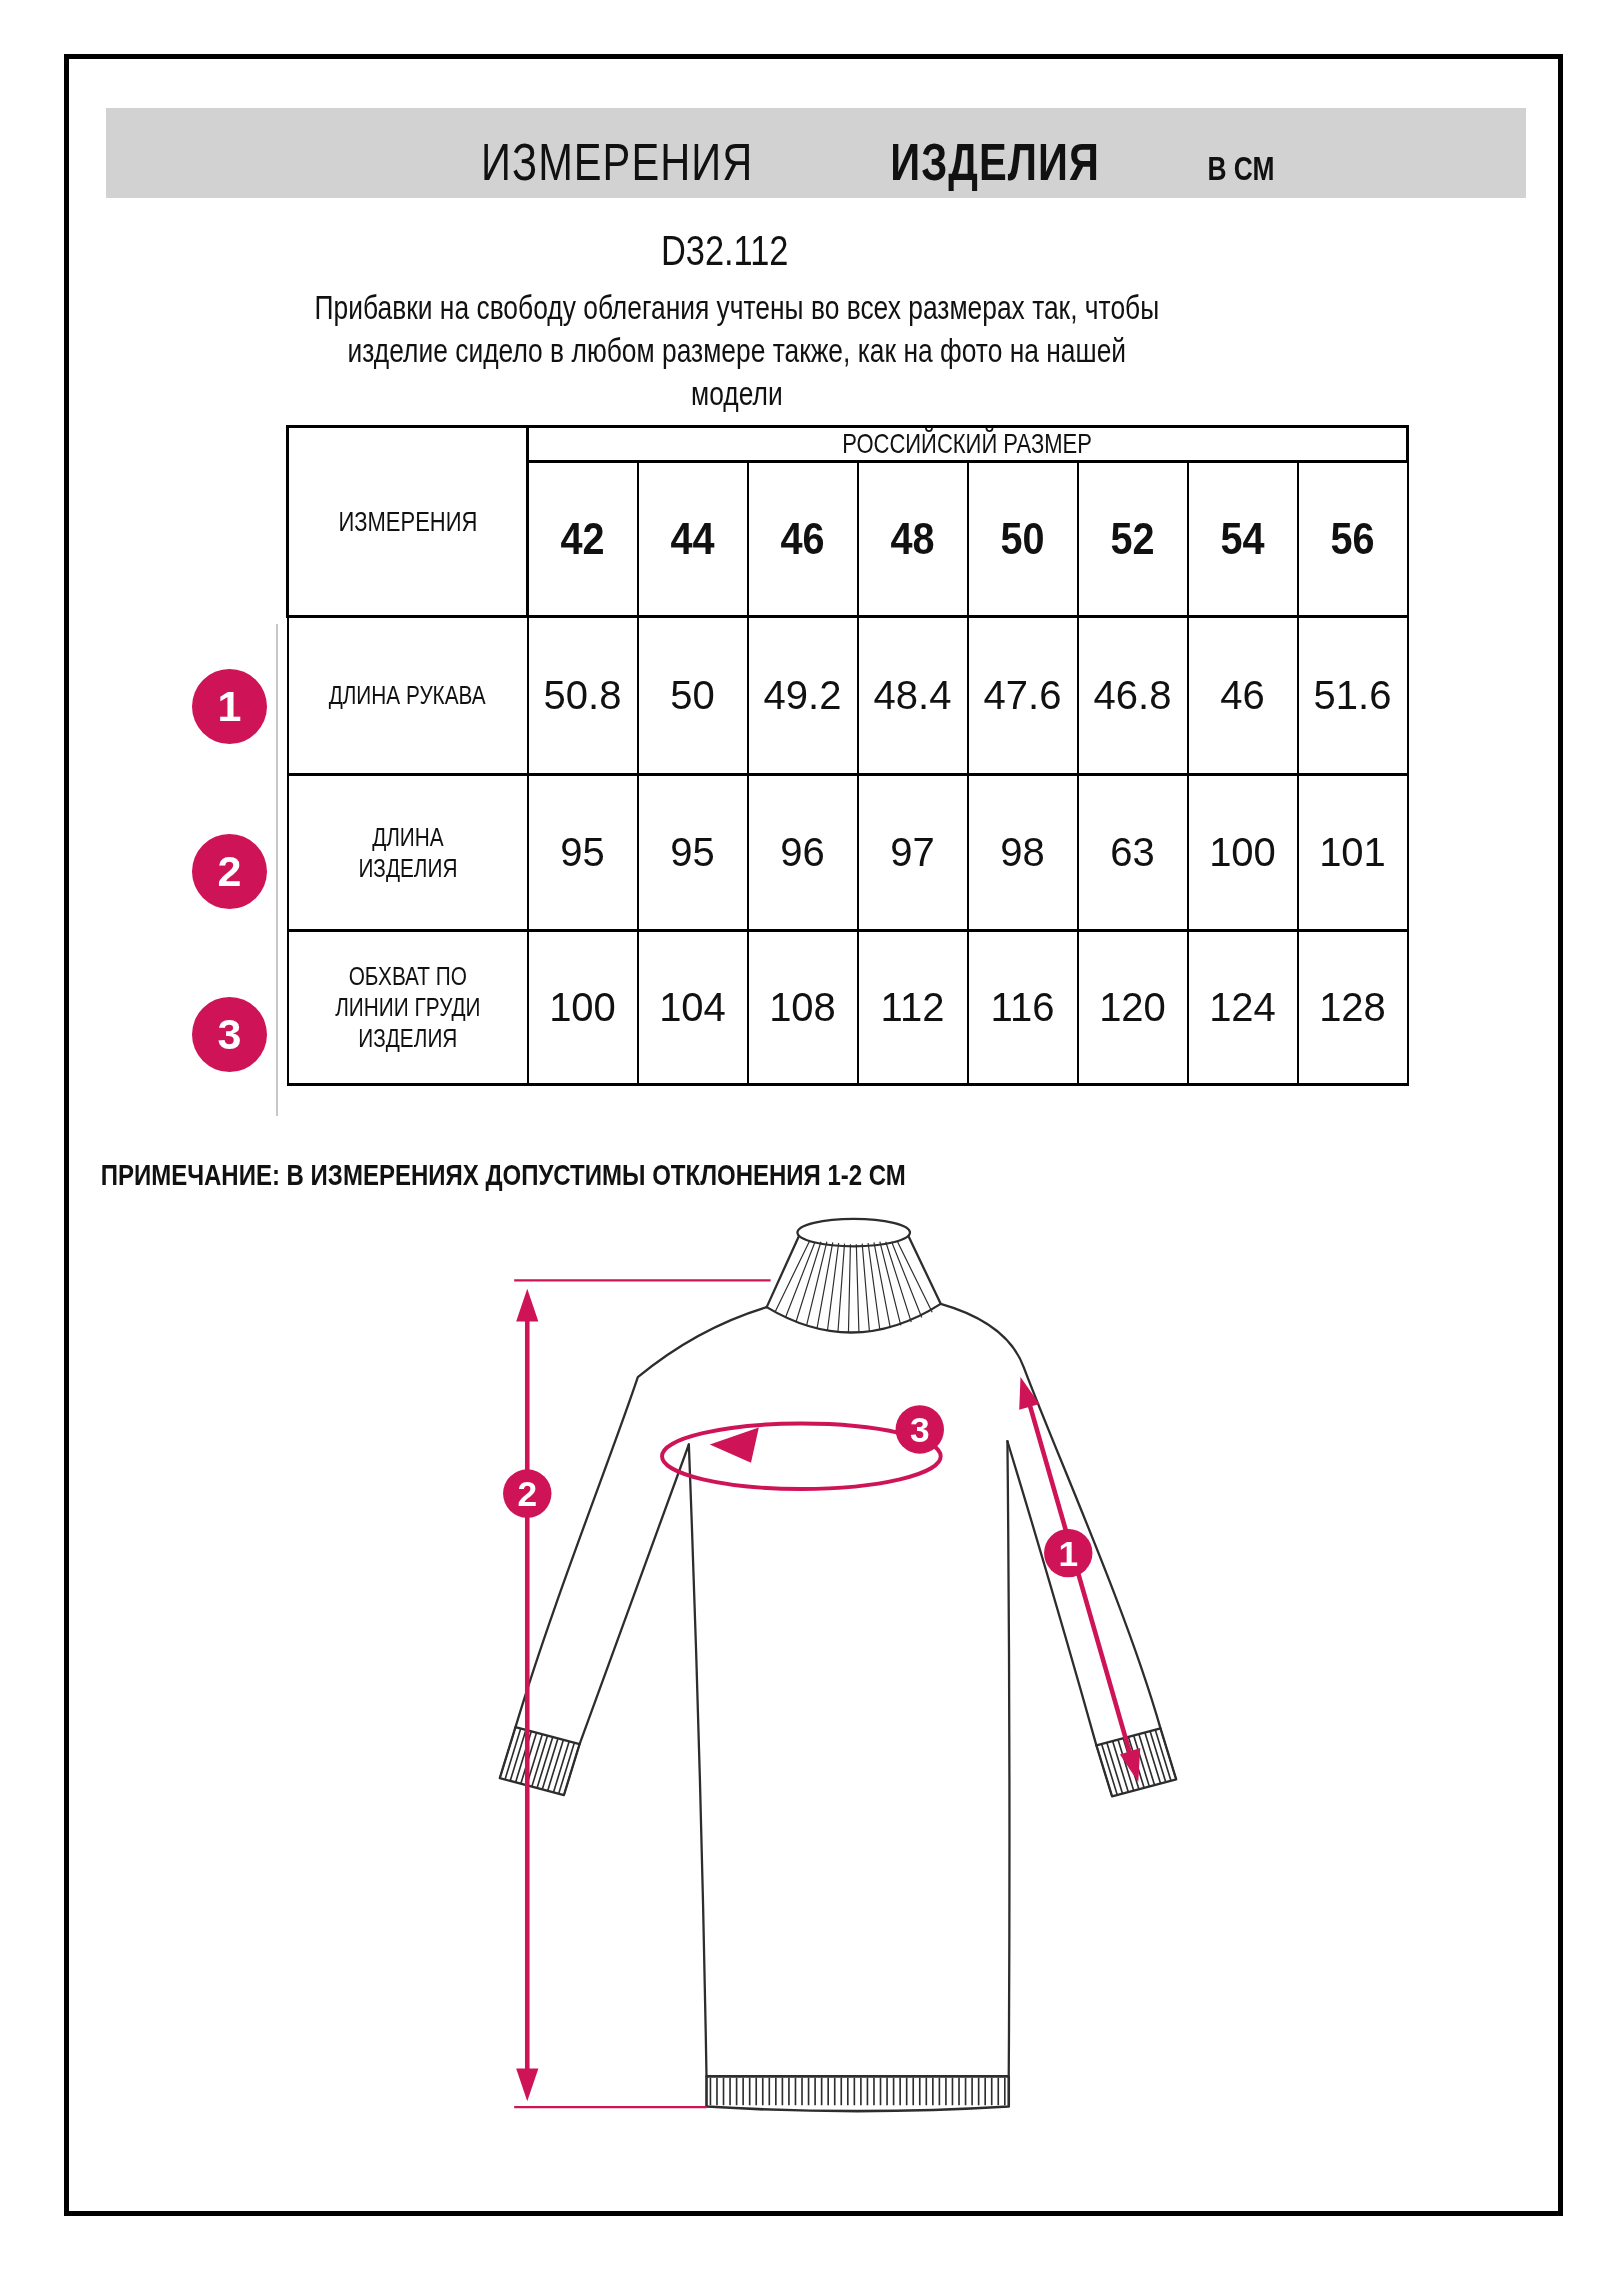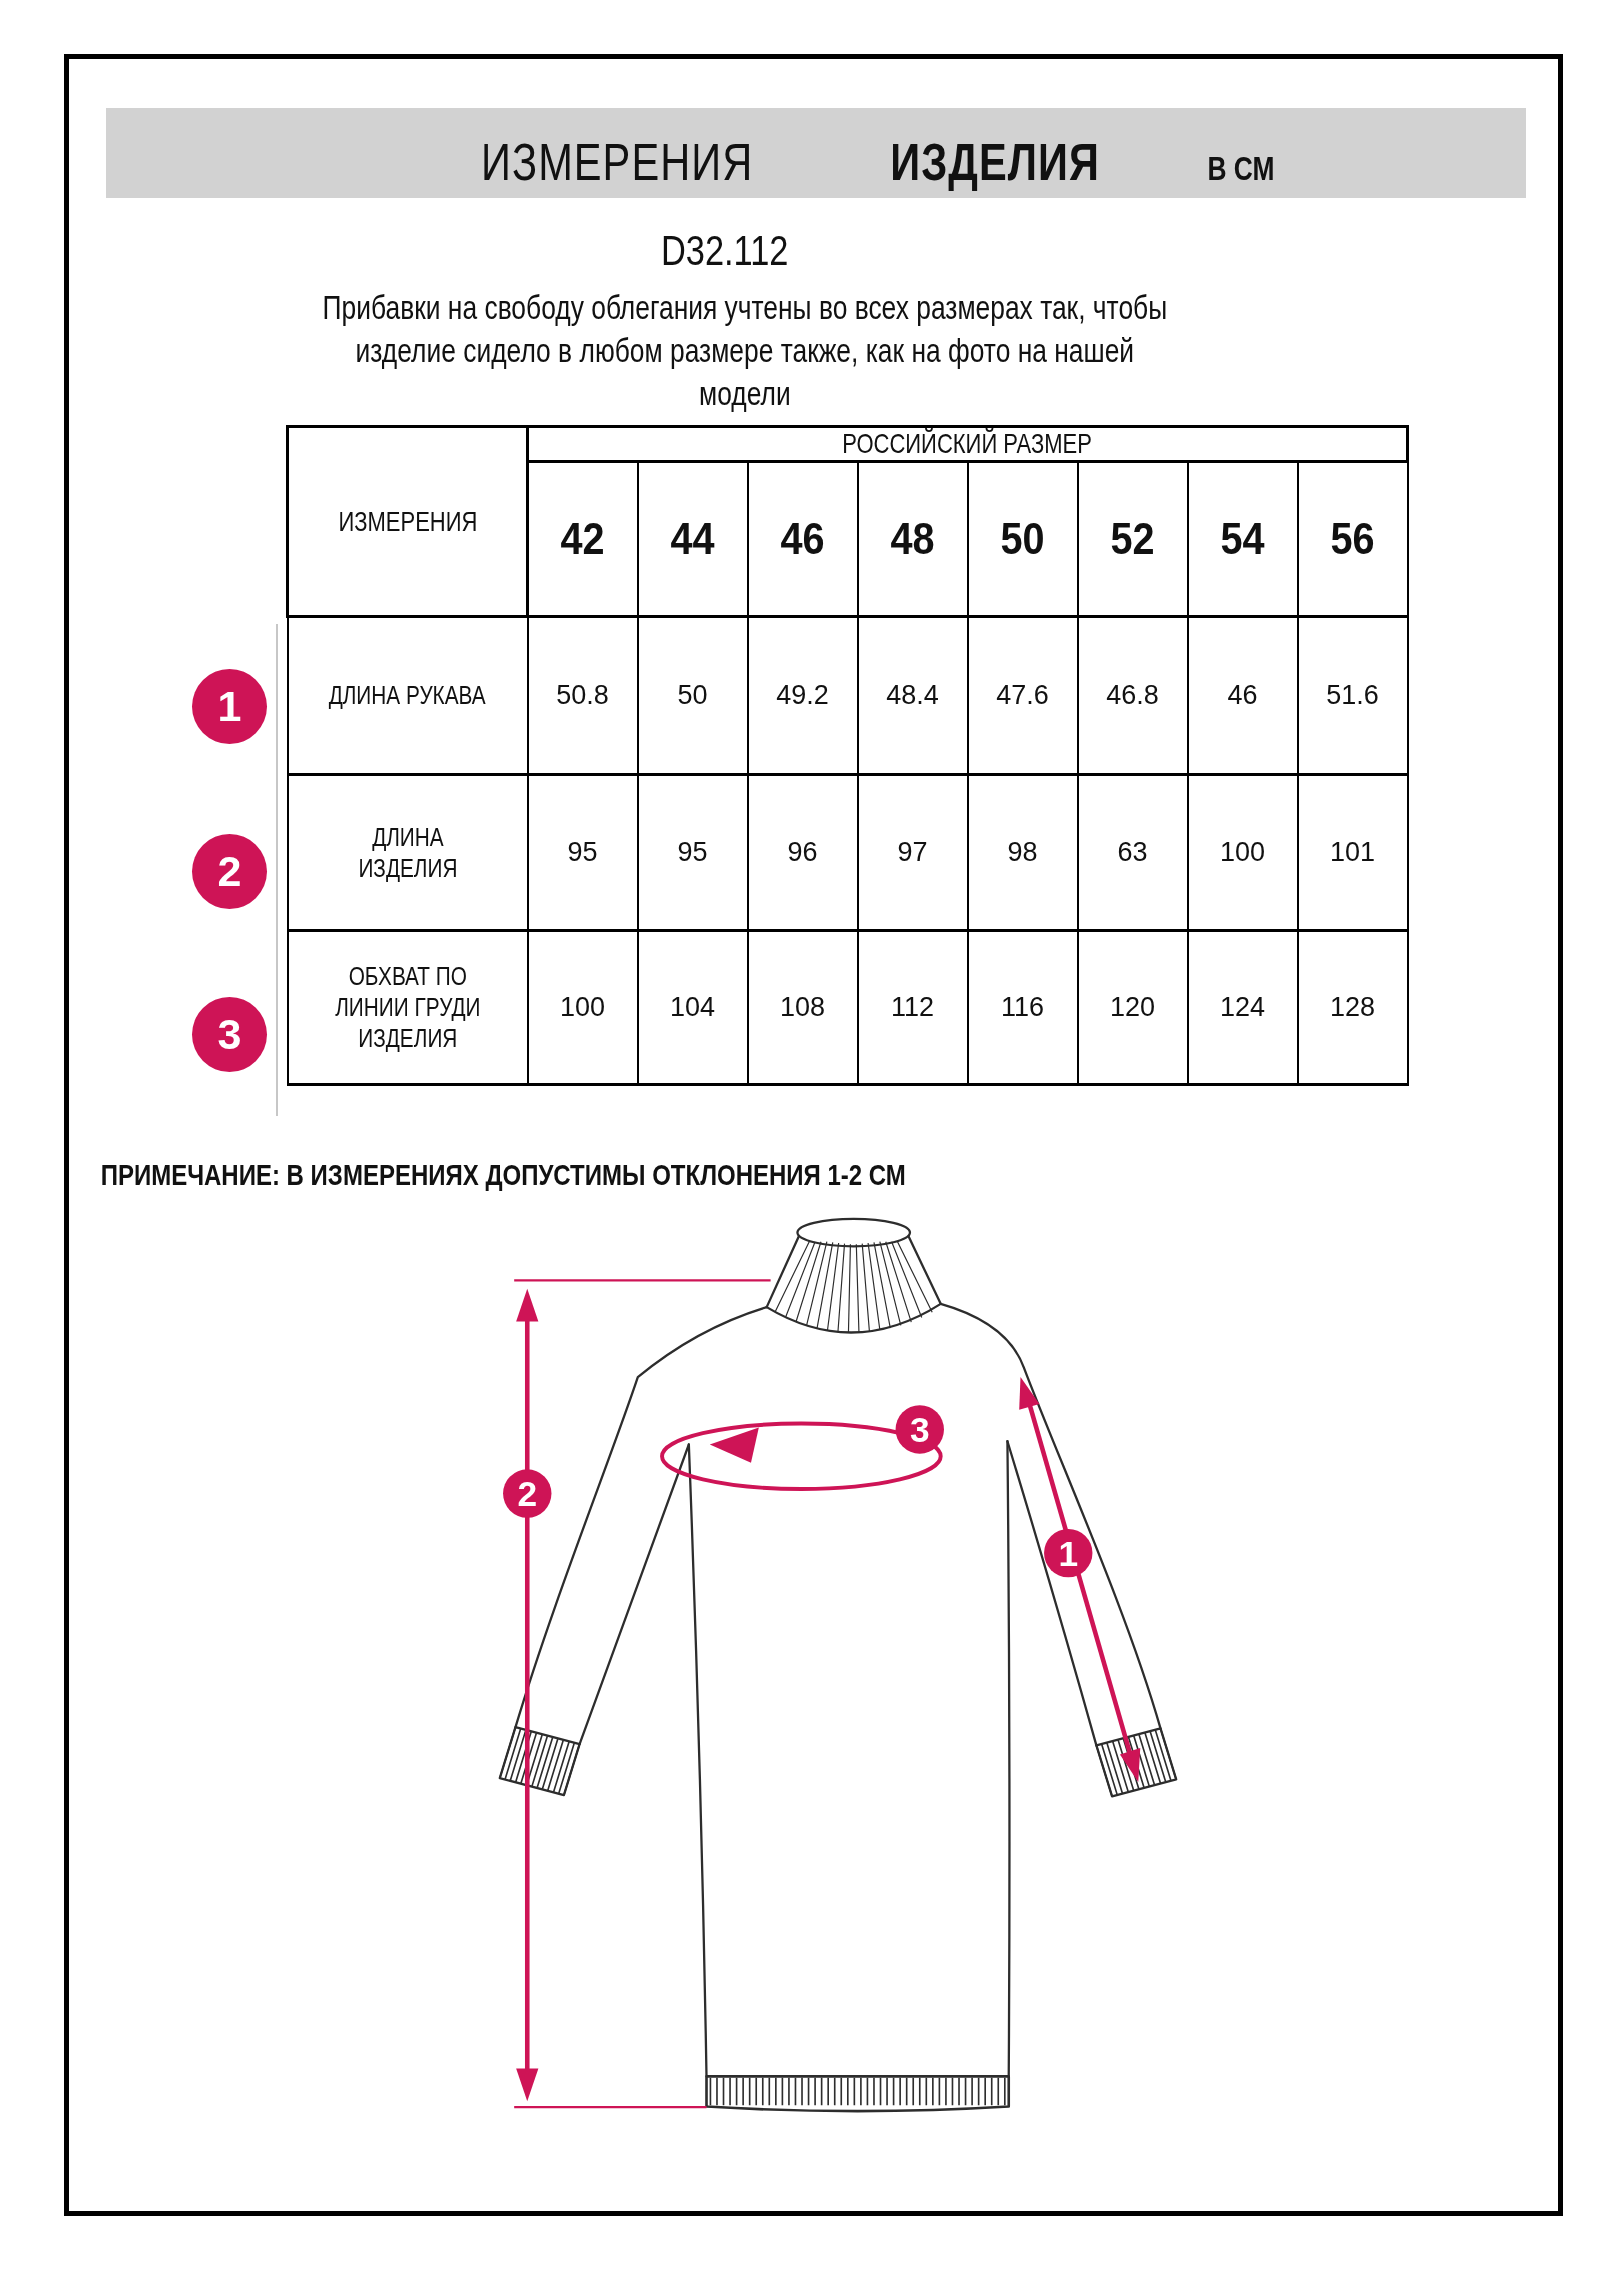--- a/index.html
+++ b/index.html
@@ -14,7 +14,7 @@
   .t2{font-size:52px;font-weight:700;margin-left:77px;letter-spacing:1.3px;}
   .t3{font-size:33px;font-weight:700;margin-left:73px;}
   .model{left:0;top:226px;width:1450px;text-align:center;font-size:43px;font-weight:400;}
-  .desc{left:16px;top:287px;width:1458px;text-align:center;font-size:33px;line-height:1.3;}
+  .desc{left:8px;top:287px;width:1458px;text-align:center;font-size:33px;line-height:1.3;}
   
   .sizetable{left:286px;top:425px;border-collapse:collapse;table-layout:fixed;}
   .sizetable td{border:2px solid #000;border-top-width:3.9px;border-bottom-width:3.9px;text-align:center;vertical-align:middle;padding:0;}

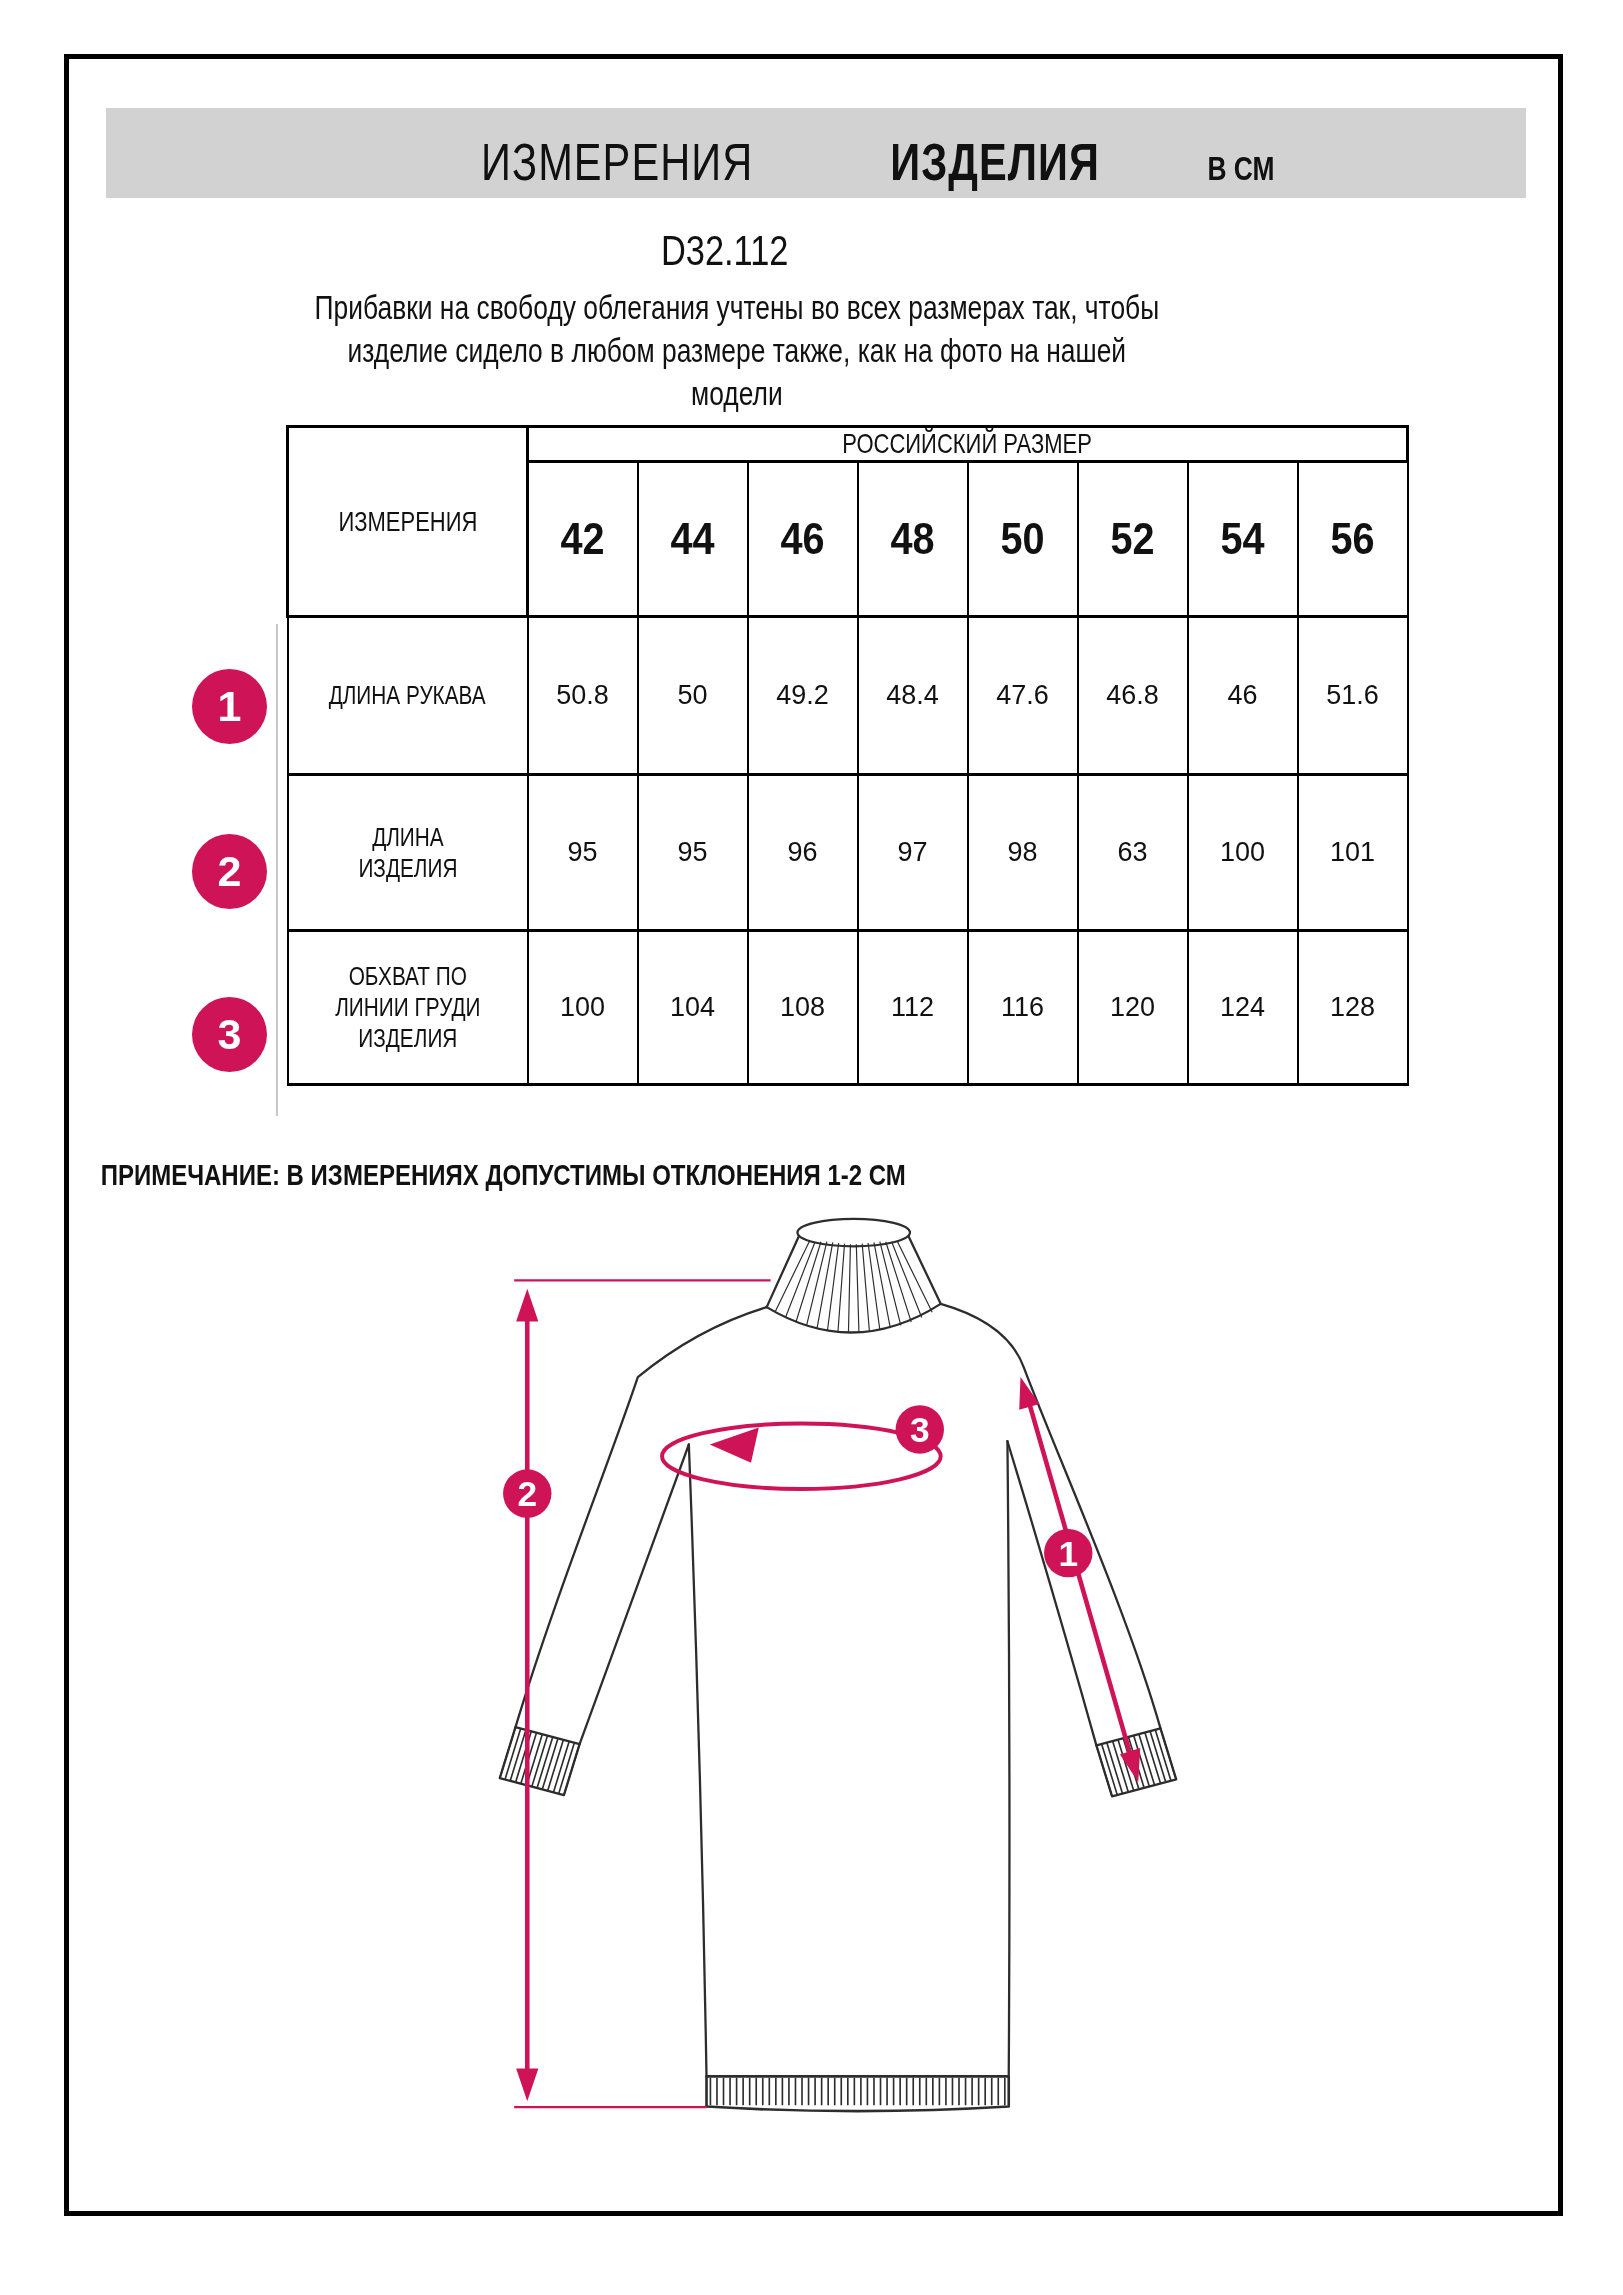--- a/index.html
+++ b/index.html
@@ -29,7 +29,7 @@
   .hdr{font-size:27.5px;font-weight:400;}
   .sizenum{font-size:44px;font-weight:700;transform:scaleX(0.9);display:inline-block;}
   .lbl{font-size:26px;font-weight:400;}
-  .val{font-size:27px;font-weight:400;}
+  .val{font-size:40px;font-weight:400;}
   .grayline{left:276px;top:624px;width:2px;height:492px;background:#c7c7c7;}
   
   .badge{width:75px;height:75px;border-radius:50%;display:flex;align-items:center;justify-content:center;color:#fff;font-size:43px;font-weight:700;}

